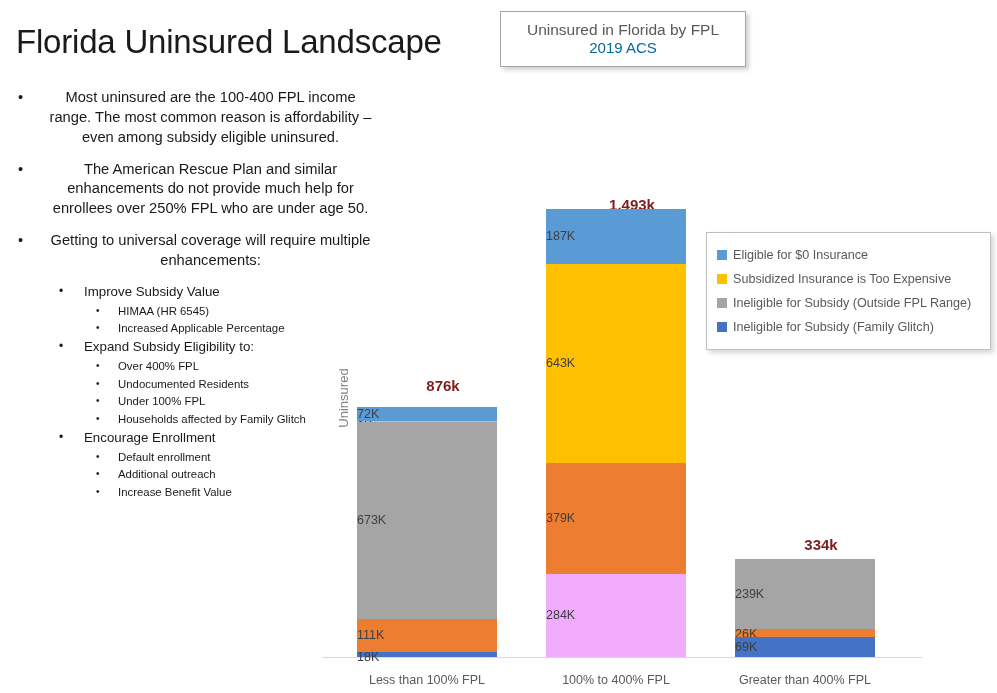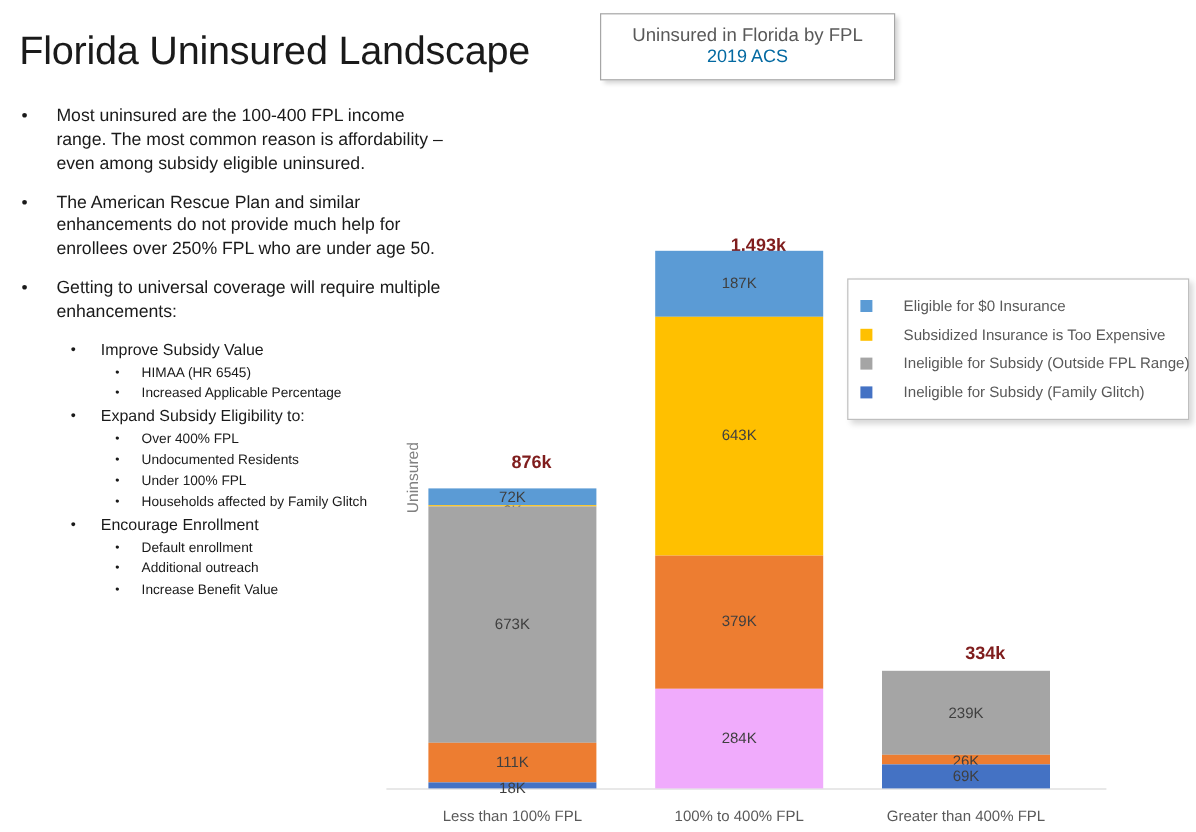--- a/index.html
+++ b/index.html
@@ -47,6 +47,7 @@
   .b-txt {
     color: #1a1a1a;
     line-height: 1.35;
+    text-align: center;
   }
 
   

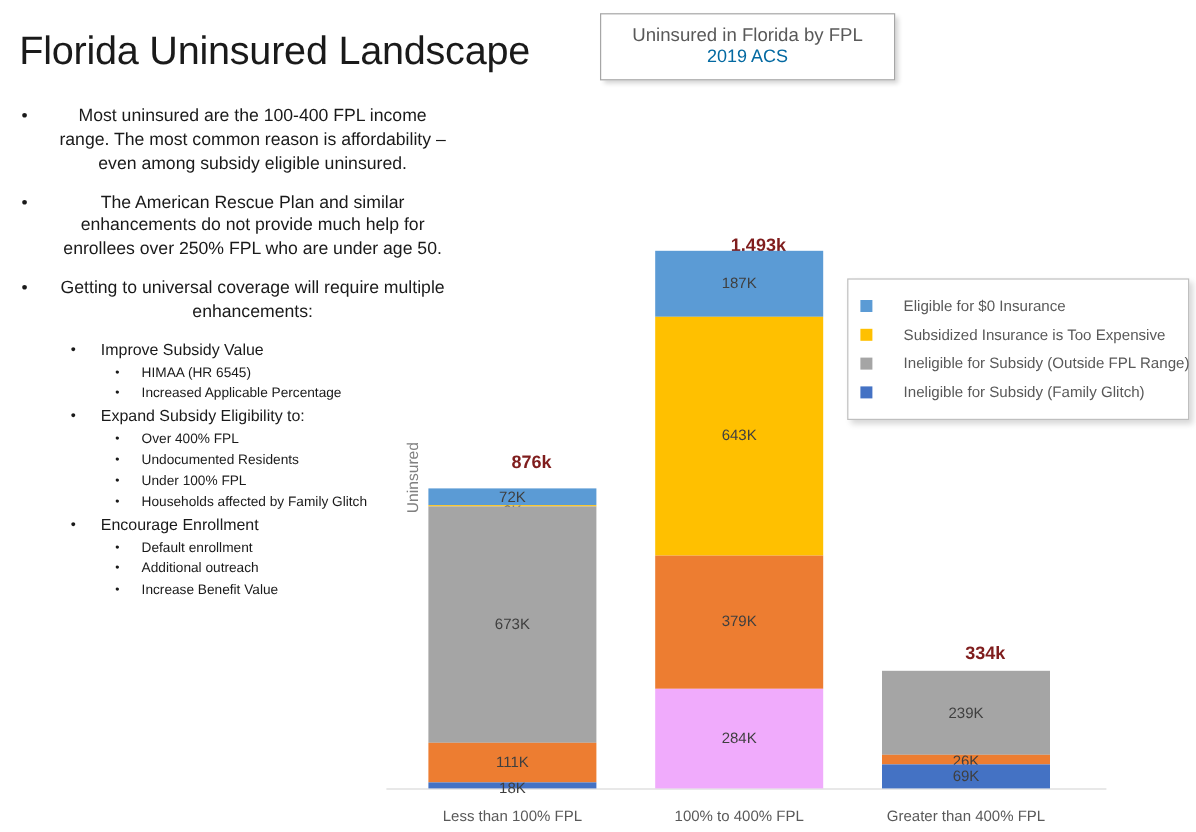--- a/index.html
+++ b/index.html
@@ -138,7 +138,6 @@
     box-sizing: border-box;
     display: flex;
     align-items: center;
-    justify-content: center;
     overflow: visible;
     position: relative;
   }

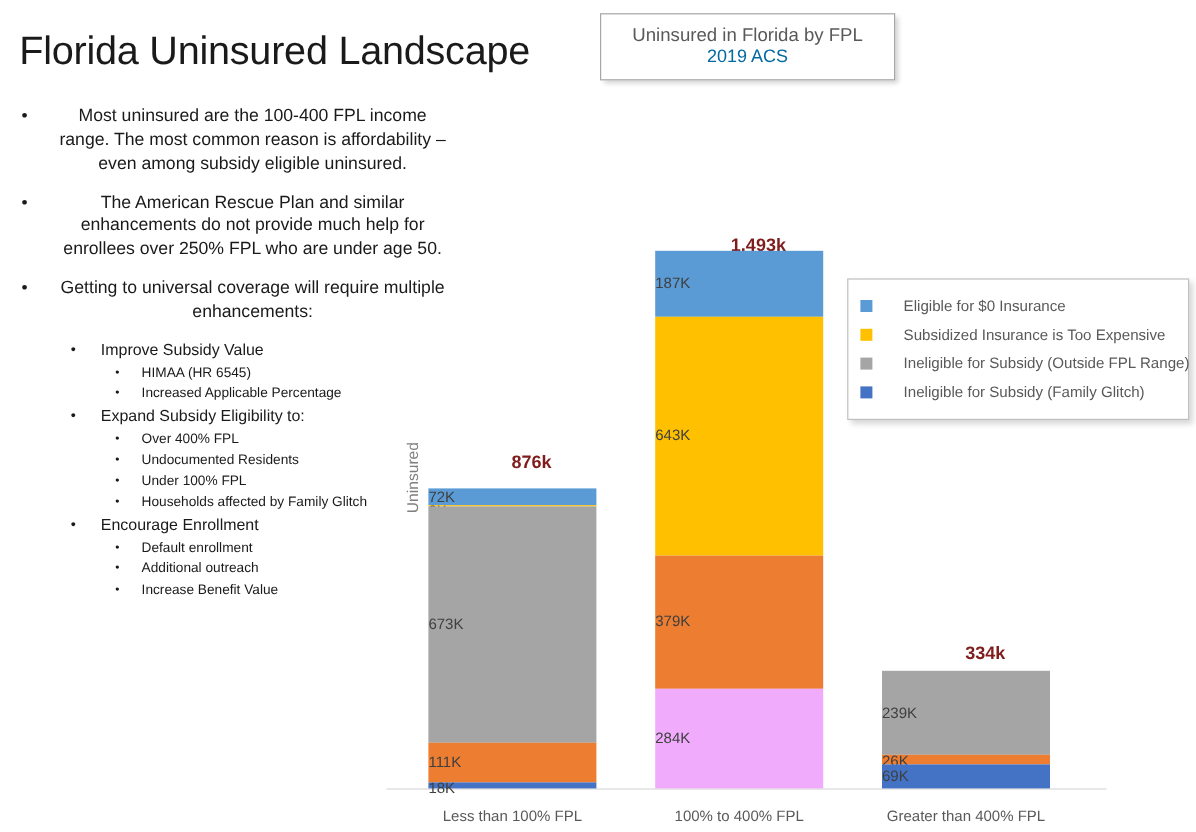--- a/index.html
+++ b/index.html
@@ -174,7 +174,6 @@
     display: flex;
     align-items: center;
     height: 24px;
-    gap: 20px;
   }
   .leg-sw {
     width: 10px;

